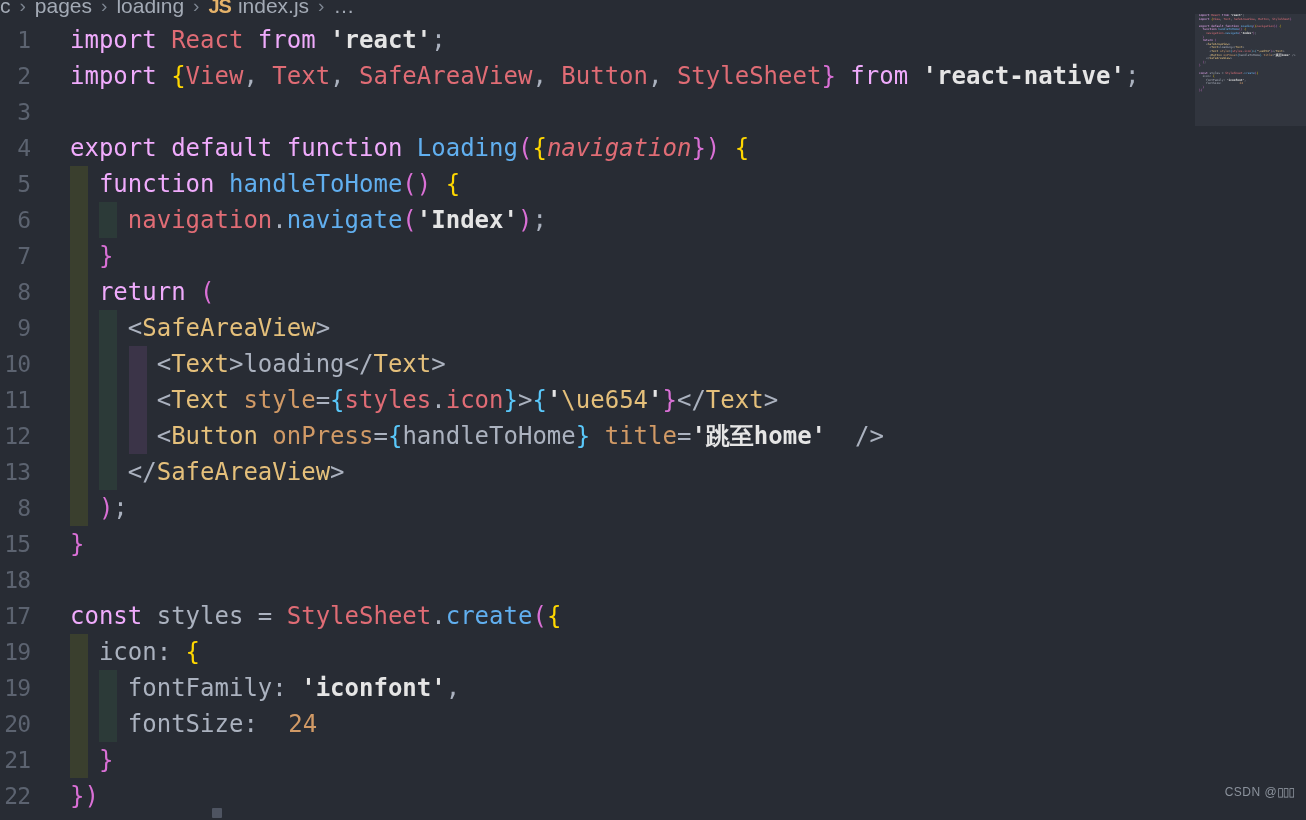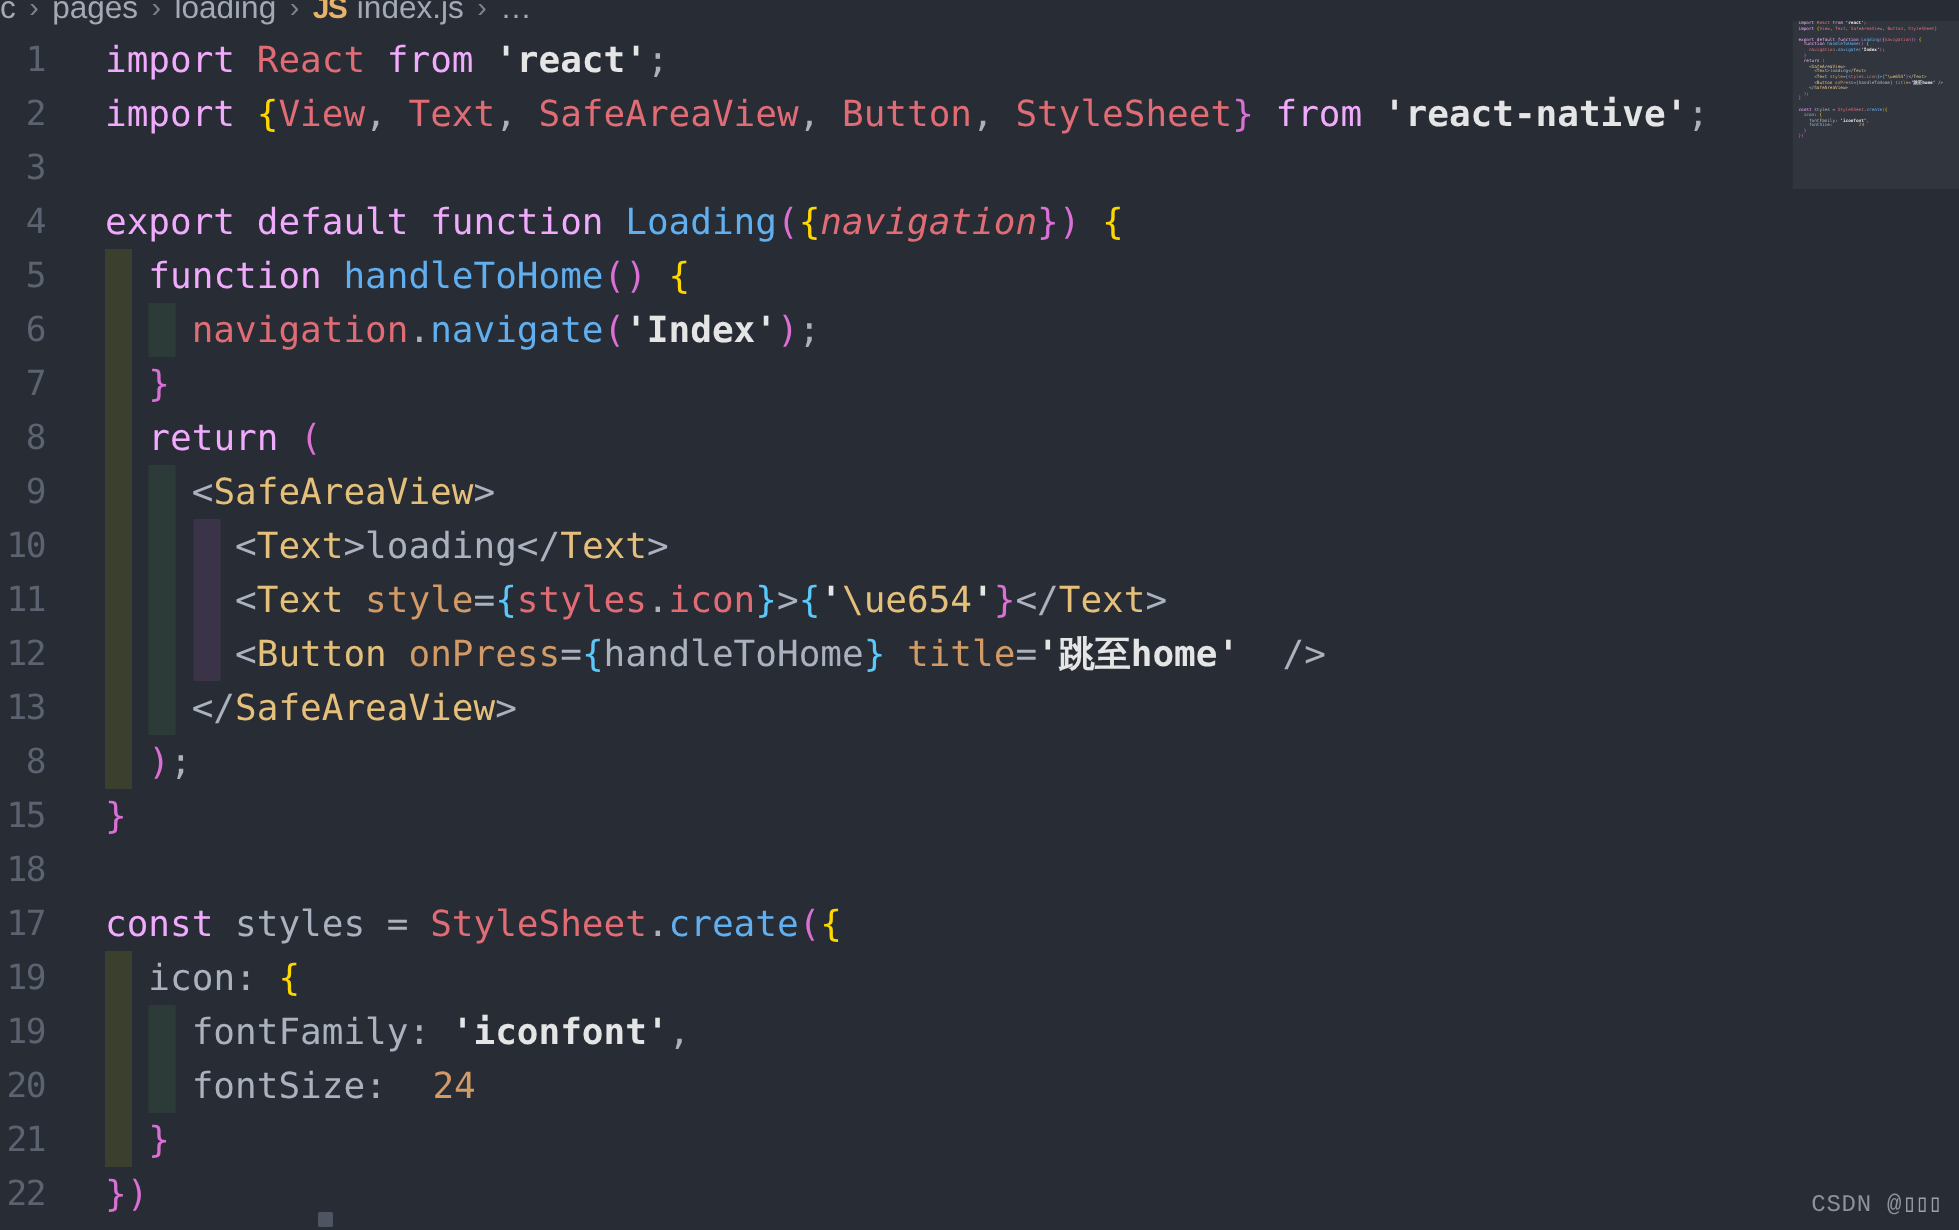--- a/index.html
+++ b/index.html
@@ -171,9 +171,9 @@
   #watermark {
     position: absolute;
     right: 12px;
-    bottom: 8px;
-    font-family: Liberation Mono, monospace;
-    font-size: 16px;
+    bottom: 21px;
+    font-family: Liberation Sans, sans-serif;
+    font-size: 12px;
     color: #8b929c;
     letter-spacing: 0.5px;
     z-index: 6;

